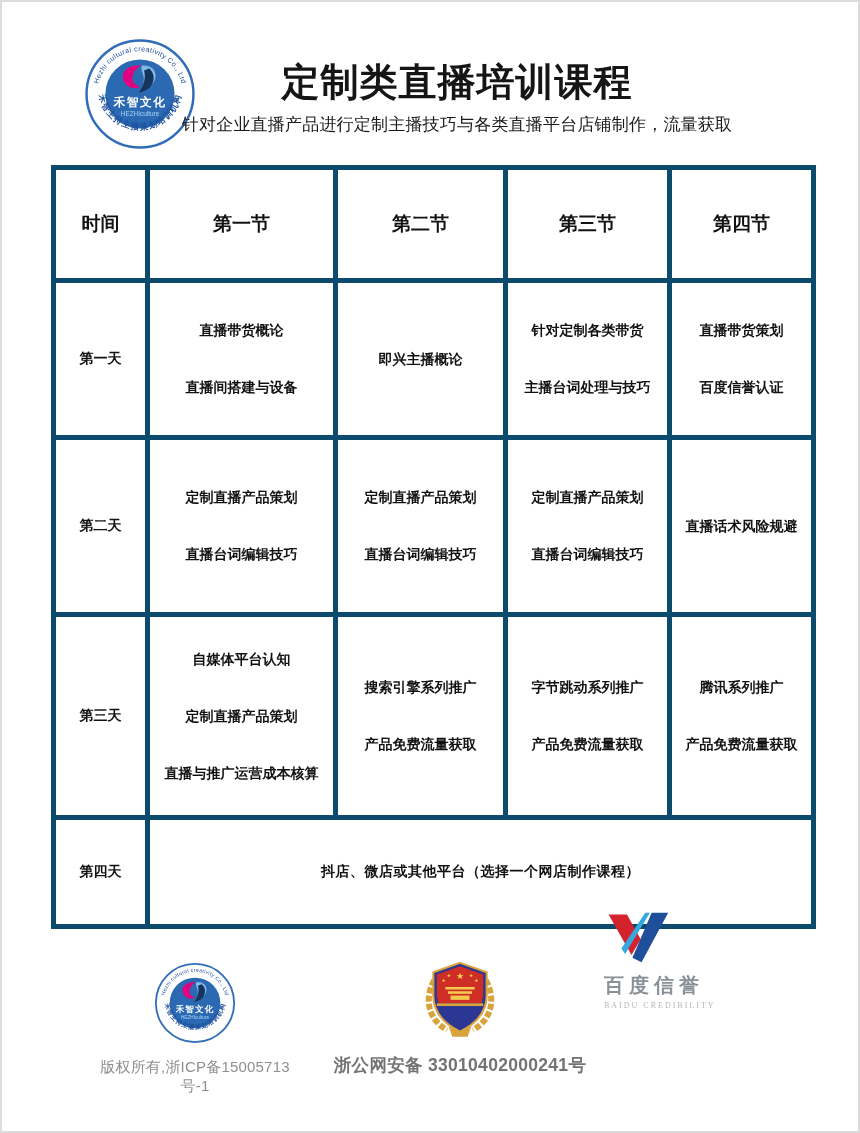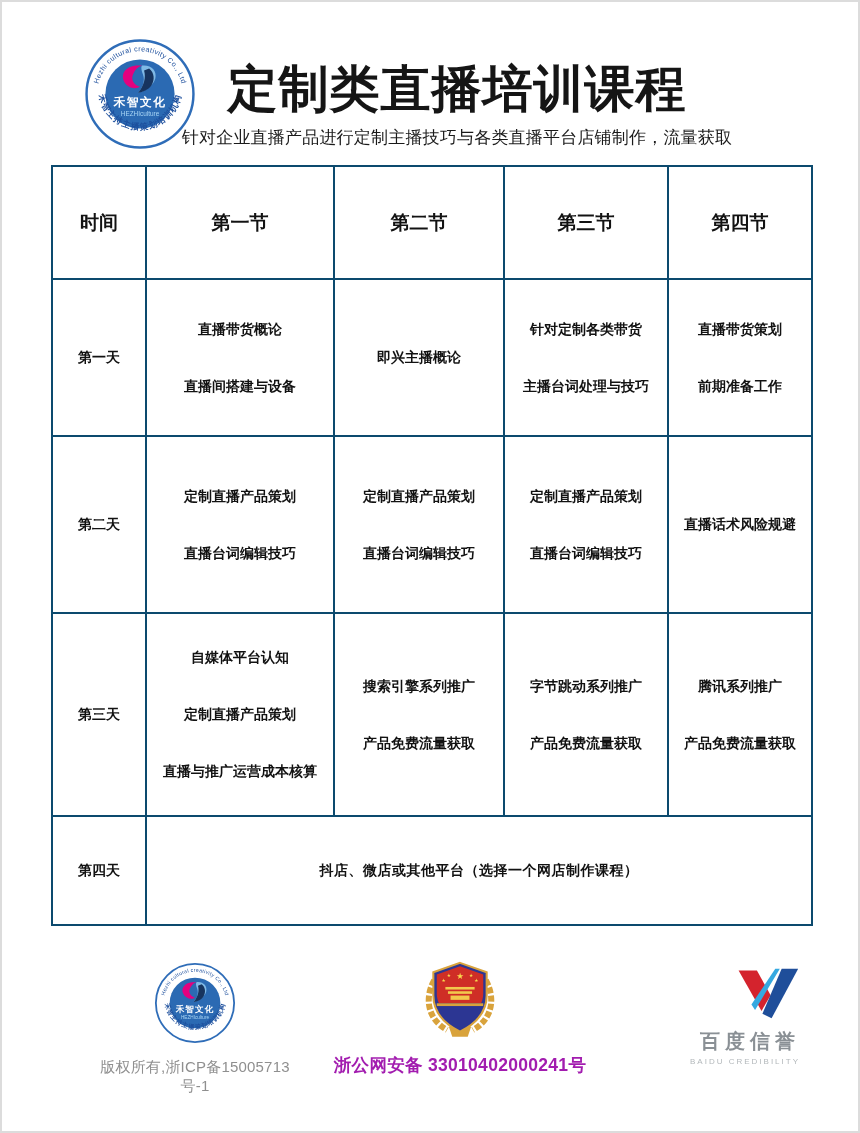--- a/index.html
+++ b/index.html
@@ -11,7 +11,7 @@
   
   .hezhi-logo-wrap{position:absolute;left:82px;top:36px;width:112px;height:112px;}
   .header-text{position:absolute;left:54px;right:0;top:60px;text-align:center;}
-  .title{font-size:50px;font-weight:900;letter-spacing:1px;color:#151515;line-height:1.1;}
+  .title{font-size:38px;font-weight:900;letter-spacing:1px;color:#151515;line-height:1.1;}
   .subtitle{margin-top:9px;font-size:17px;font-weight:normal;color:#1a1a1a;letter-spacing:0.2px;}
   
   table.course{position:absolute;left:49px;top:163px;width:760px;border-collapse:collapse;table-layout:fixed;}

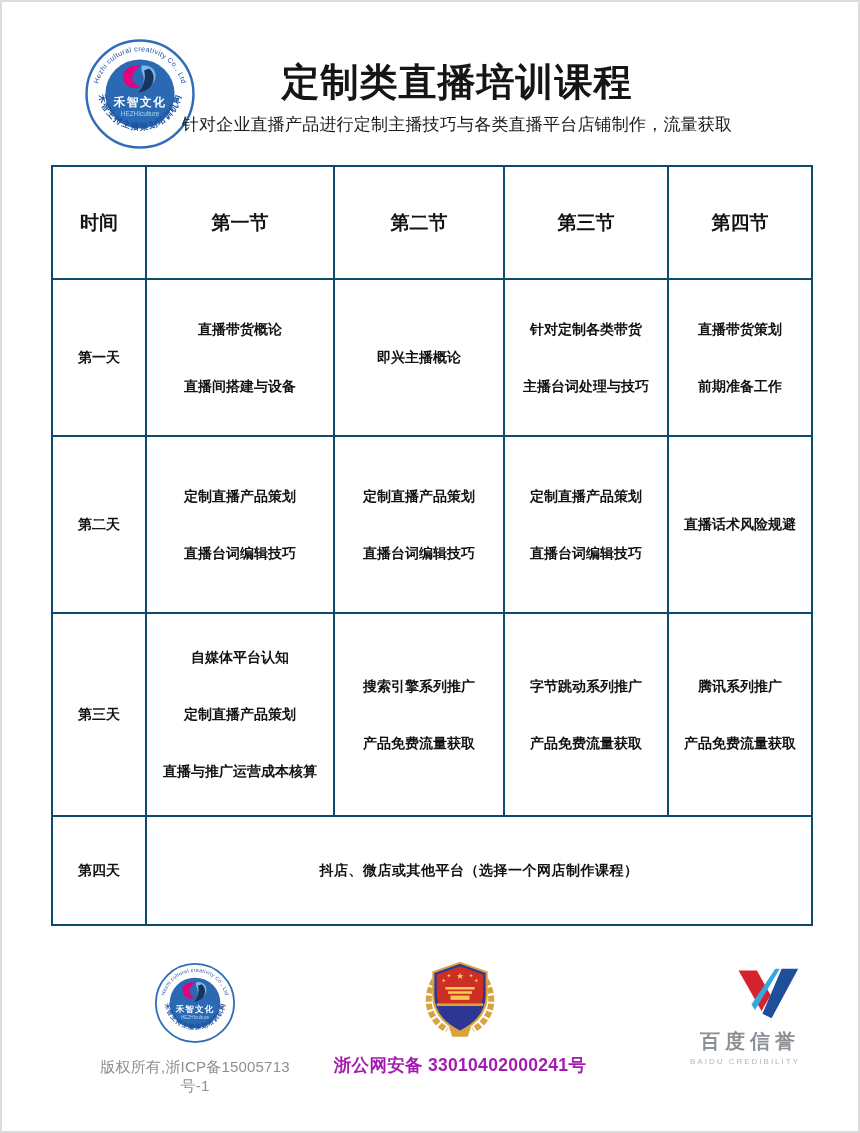--- a/index.html
+++ b/index.html
@@ -16,7 +16,7 @@
   
   table.course{position:absolute;left:49px;top:163px;width:760px;border-collapse:collapse;table-layout:fixed;}
   table.course th,table.course td{
-    border:2px solid #0c4a6e;text-align:center;vertical-align:middle;
+    border:5px solid #0c4a6e;text-align:center;vertical-align:middle;
     font-weight:bold;color:#121212;padding:0;
   }
   table.course th{font-size:19px;}

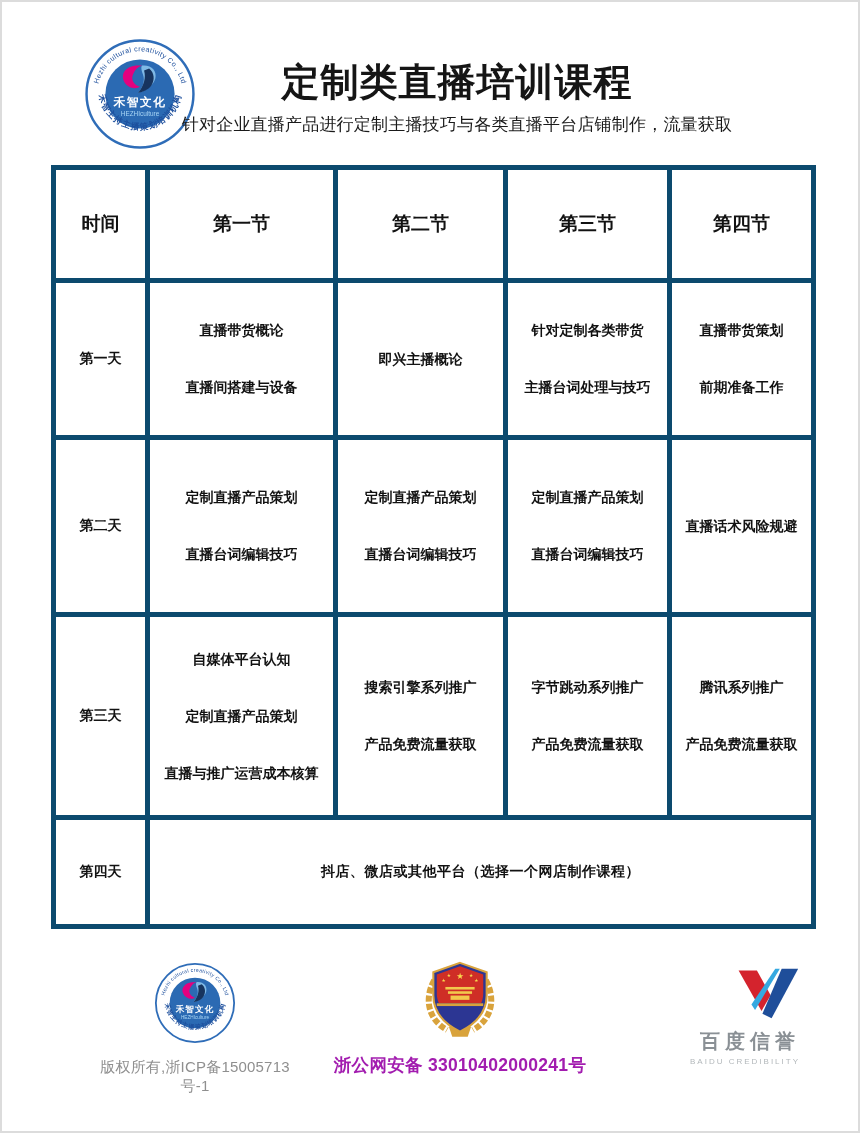--- a/index.html
+++ b/index.html
@@ -97,7 +97,7 @@
       </td>
       <td>
         <div class="cl">直播带货策划</div>
-        <div class="cl">前期准备工作</div>
+        <div class="cl">百度信誉认证</div>
       </td>
     </tr>
     <tr class="r2">

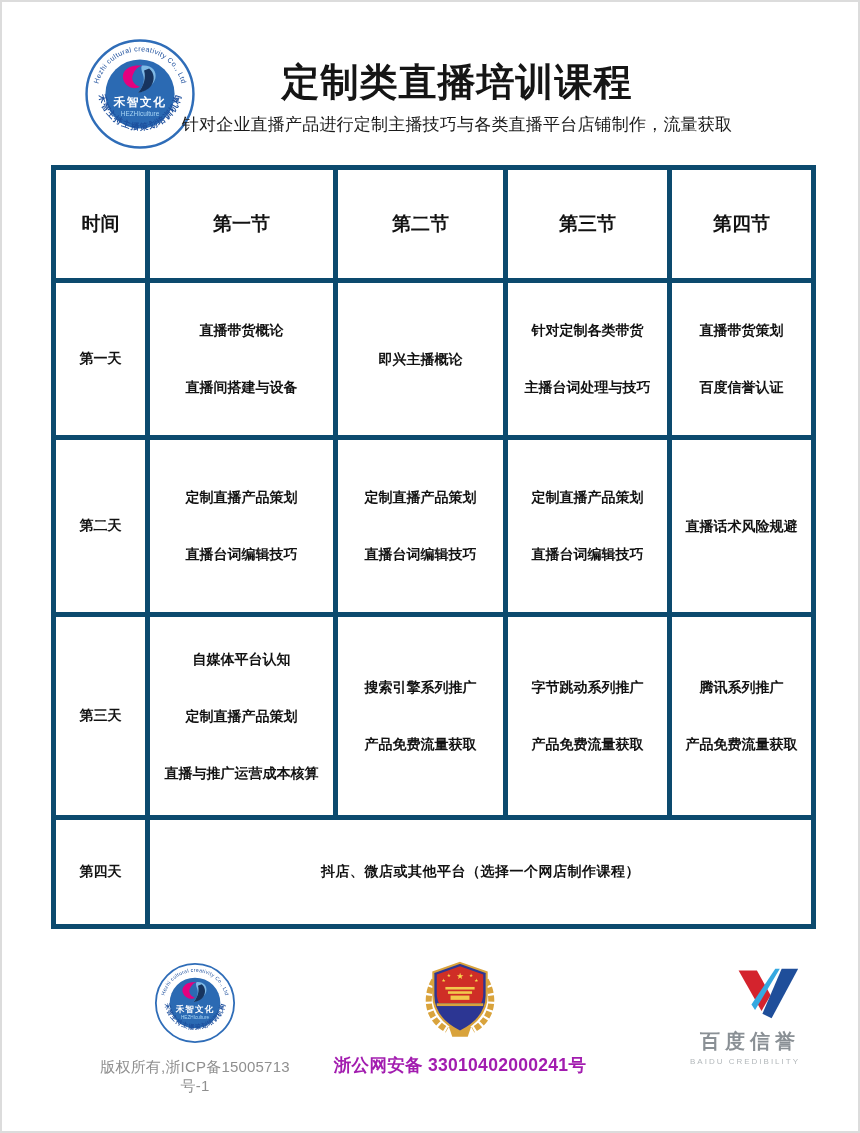--- a/index.html
+++ b/index.html
@@ -30,7 +30,7 @@
   .copyright{margin-top:10px;font-size:15px;color:#8f8f8f;letter-spacing:0.2px;}
   .footer-mid{position:absolute;left:330px;top:954px;width:256px;text-align:center;}
   .police-text{margin-top:7px;font-size:17.5px;font-weight:900;color:#a21caf;letter-spacing:0.3px;}
-  .footer-right{position:absolute;left:602px;top:964px;width:196px;text-align:right;}
+  .footer-right{position:absolute;left:602px;top:908px;width:196px;text-align:left;font-family:Liberation Serif, serif;}
   .baidu-name{margin-top:3px;font-size:20px;color:#8a9095;letter-spacing:5px;font-weight:bold;}
   .baidu-en{margin-top:2px;font-size:8px;color:#b3b8bb;letter-spacing:2px;}
   .baidu-cert{margin-top:9px;font-size:16.5px;font-weight:900;color:#222;letter-spacing:1.5px;}

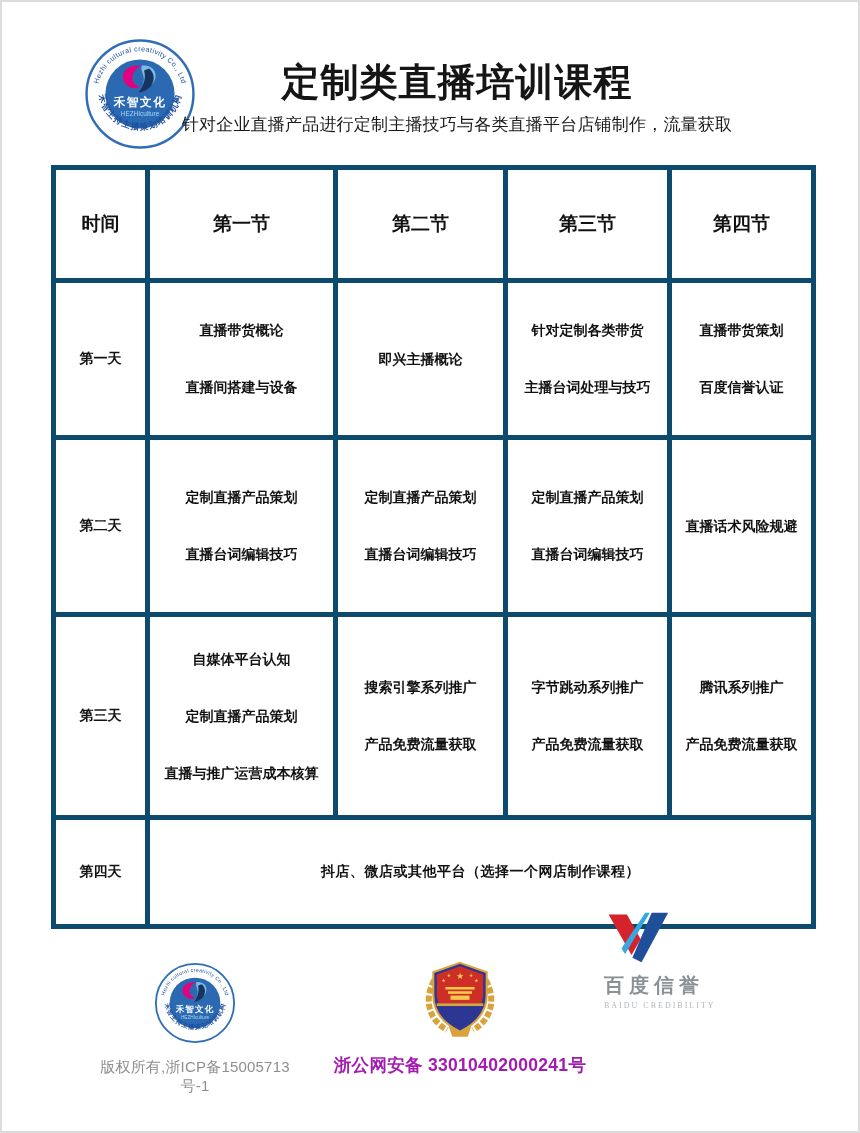--- a/index.html
+++ b/index.html
@@ -29,7 +29,7 @@
   .footer-left{position:absolute;left:93px;top:960px;width:200px;text-align:center;}
   .copyright{margin-top:10px;font-size:15px;color:#8f8f8f;letter-spacing:0.2px;}
   .footer-mid{position:absolute;left:330px;top:954px;width:256px;text-align:center;}
-  .police-text{margin-top:7px;font-size:17.5px;font-weight:900;color:#a21caf;letter-spacing:0.3px;}
+  .police-text{margin-top:7px;font-size:17.5px;font-weight:900;color:#737373;letter-spacing:0.3px;}
   .footer-right{position:absolute;left:602px;top:908px;width:196px;text-align:left;font-family:Liberation Serif, serif;}
   .baidu-name{margin-top:3px;font-size:20px;color:#8a9095;letter-spacing:5px;font-weight:bold;}
   .baidu-en{margin-top:2px;font-size:8px;color:#b3b8bb;letter-spacing:2px;}

